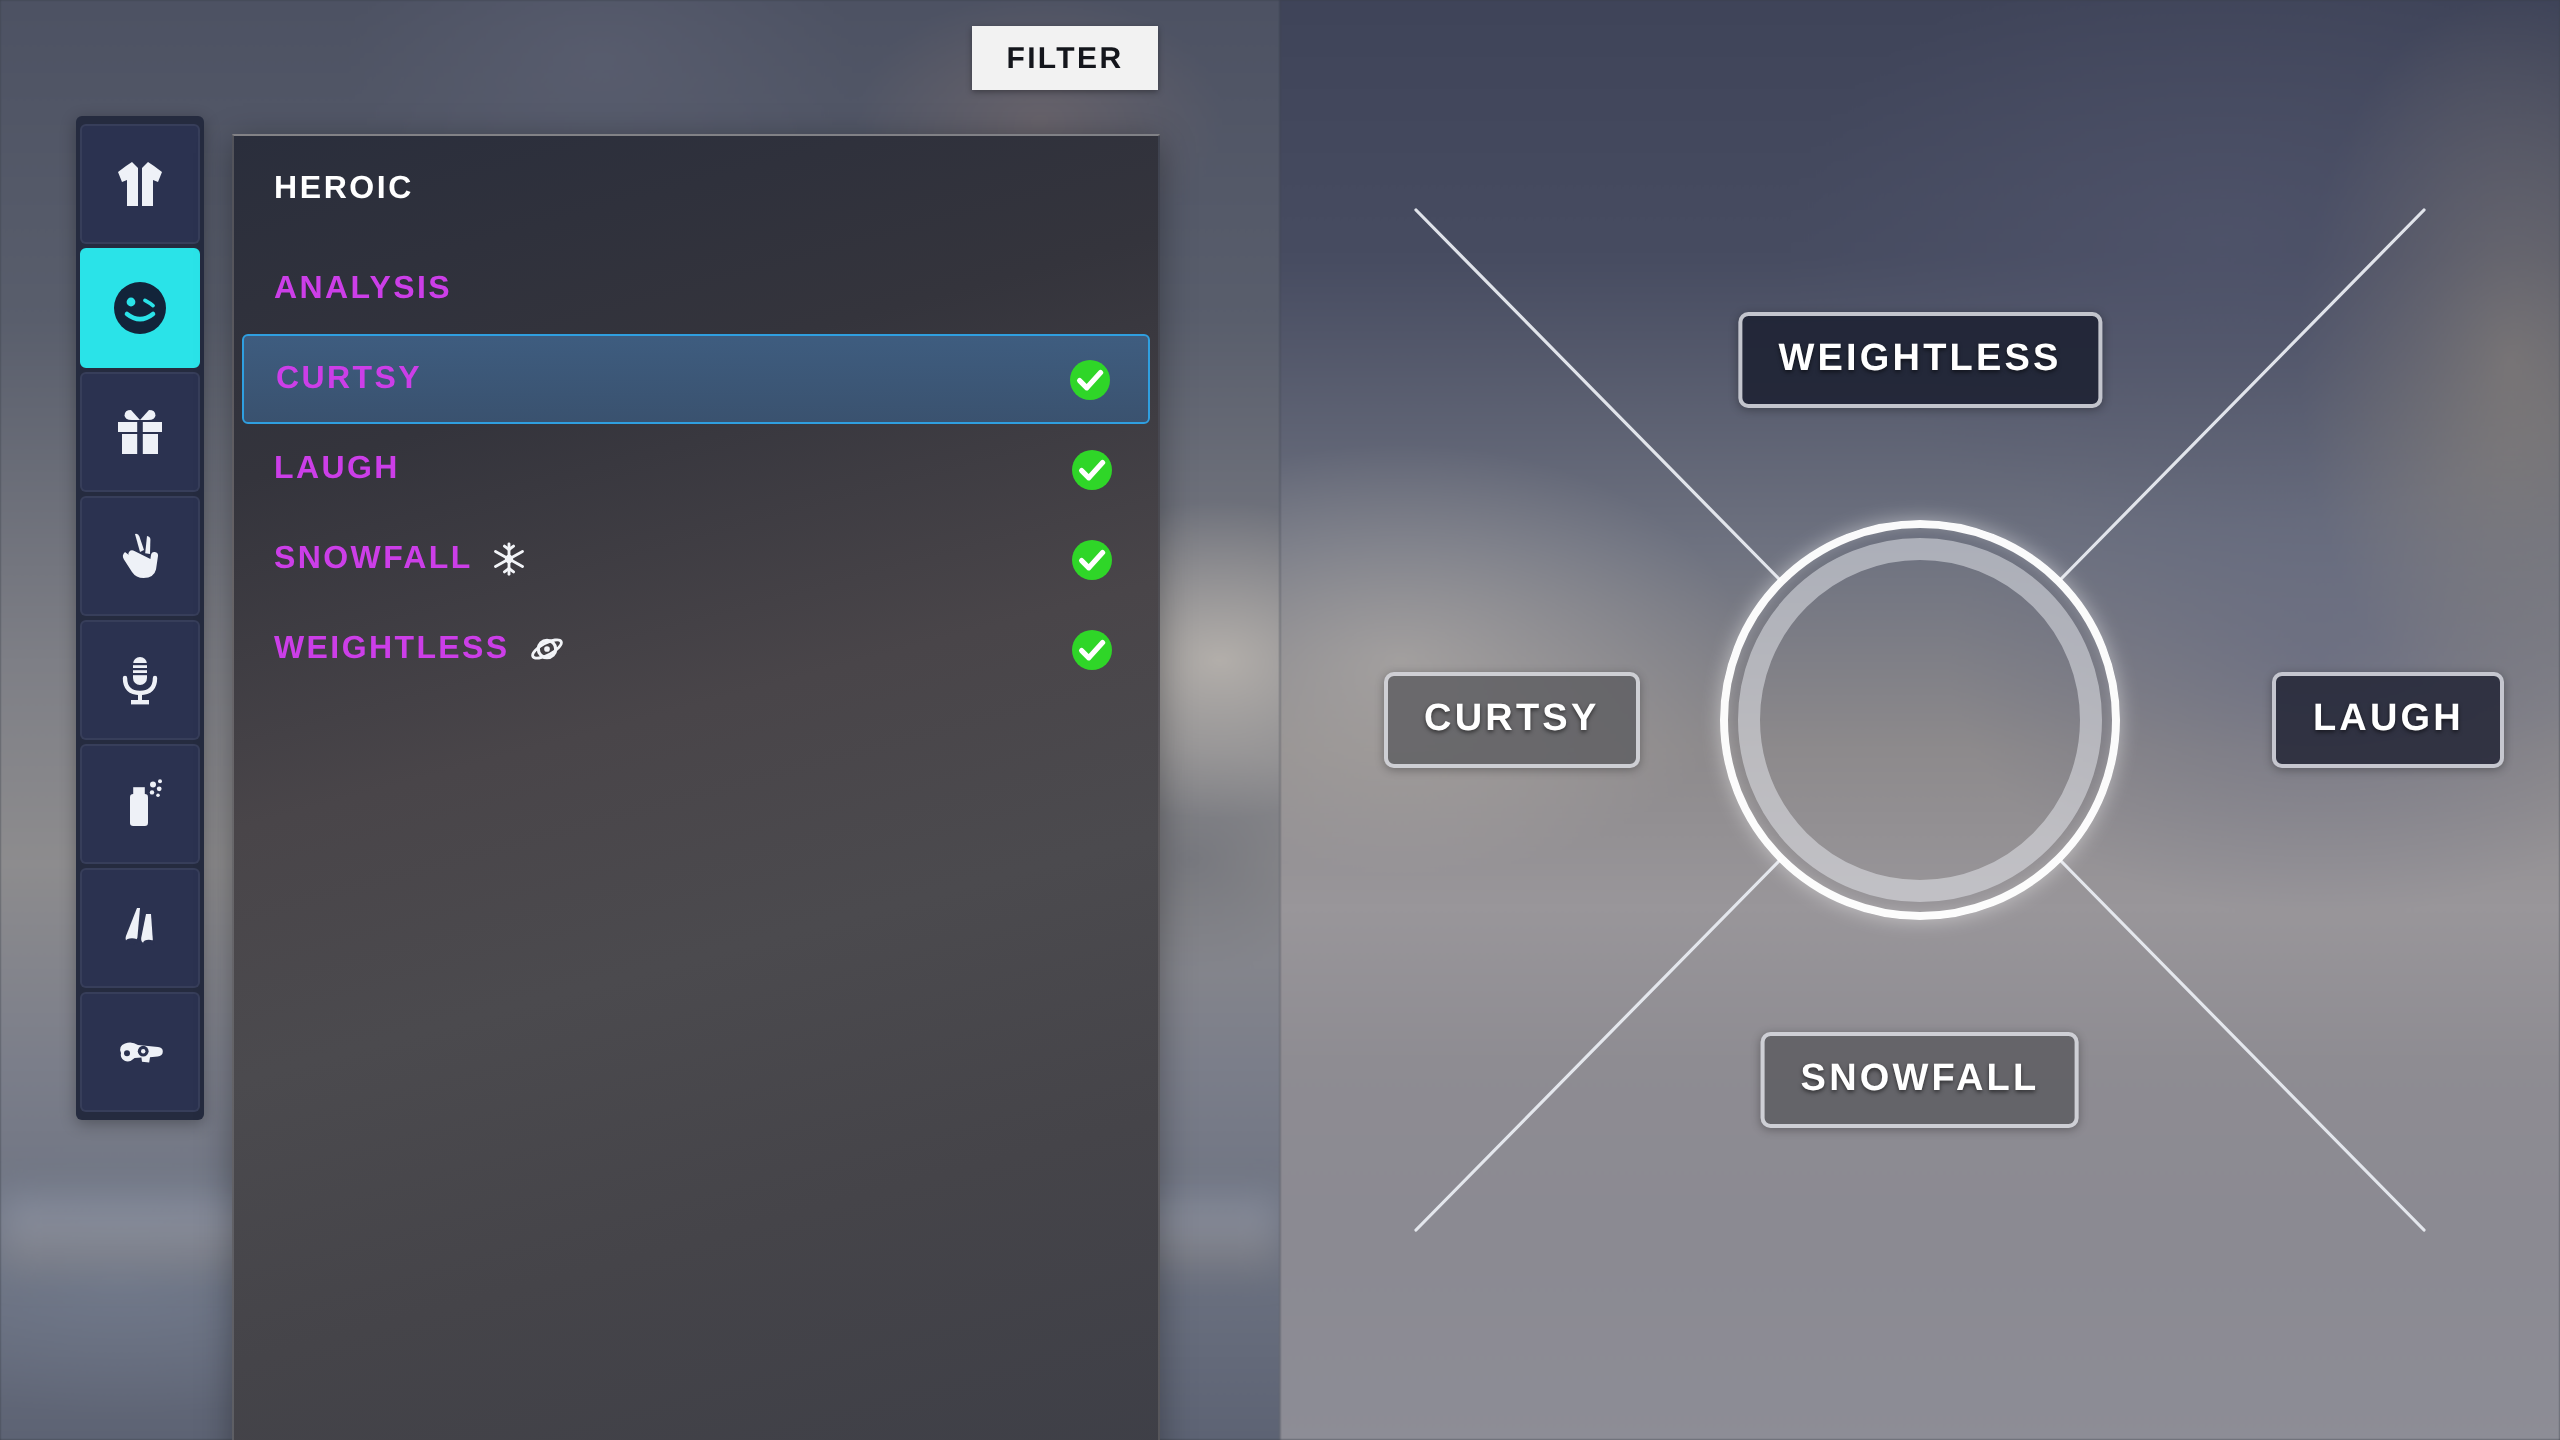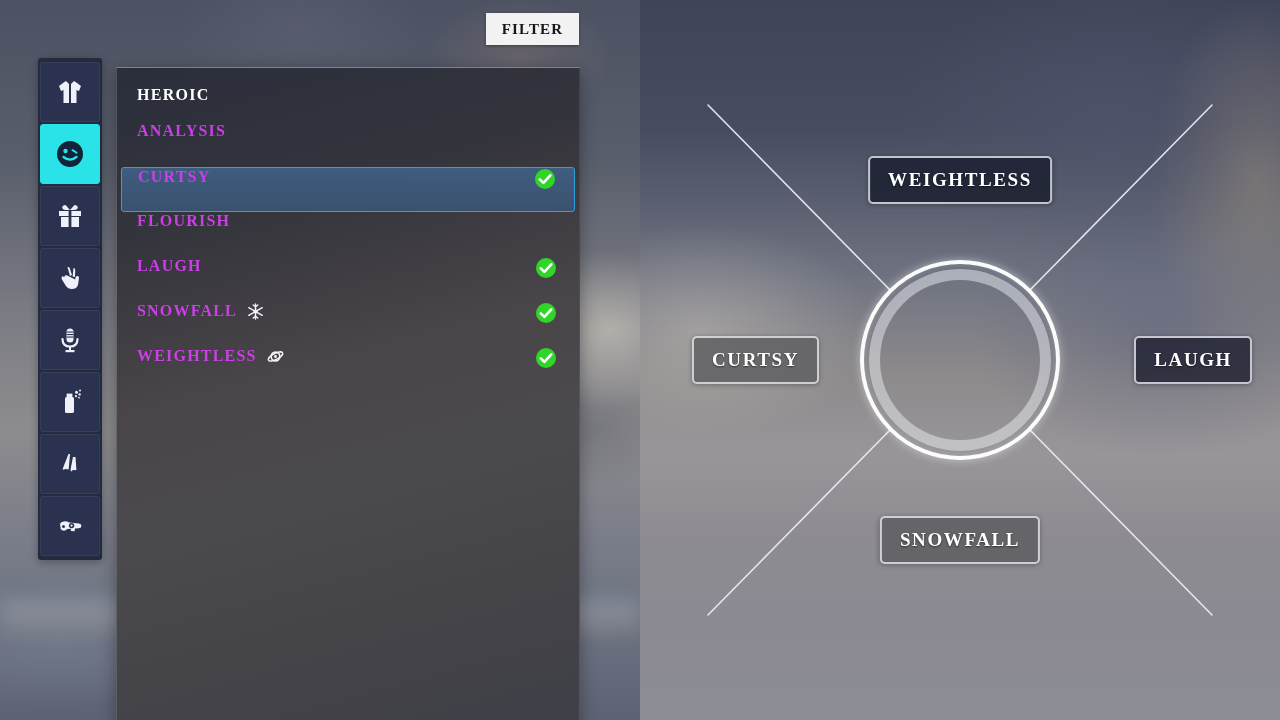--- a/index.html
+++ b/index.html
@@ -6,7 +6,7 @@
   html,body { width:1280px; height:720px; overflow:hidden; background:#3a3f4a;
     font-family:"Liberation Sans", sans-serif; }
 
-  #root { position:relative; width:1140px; height:720px;font-family:Liberation Serif, serif; }
+  #root { position:relative; width:1140px; height:720px; }
 
   
   .bg-left{

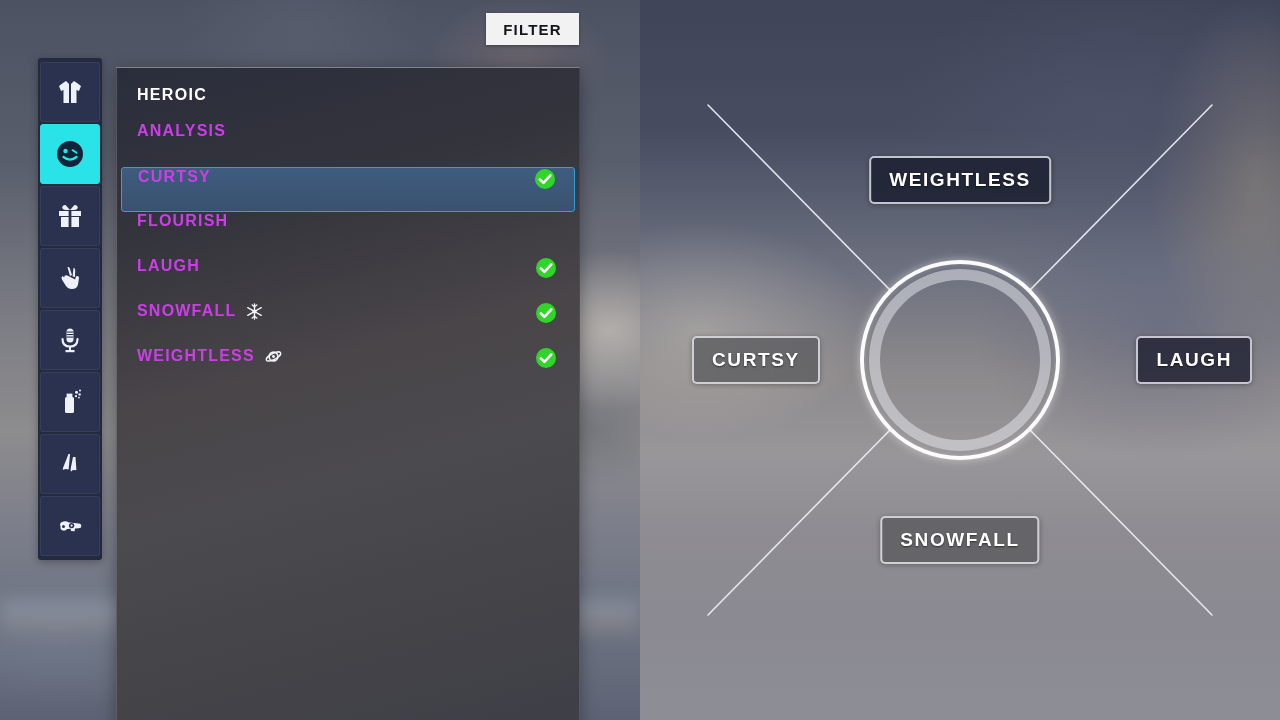--- a/index.html
+++ b/index.html
@@ -78,7 +78,7 @@
   }
   .rows{ position:relative; }
   .row{
-    position:relative; height:45px; display:flex; align-items:flex-start;
+    position:relative; height:45px; display:flex; align-items:center;
     padding:0 22px 0 20px;
   }
   .row .label{

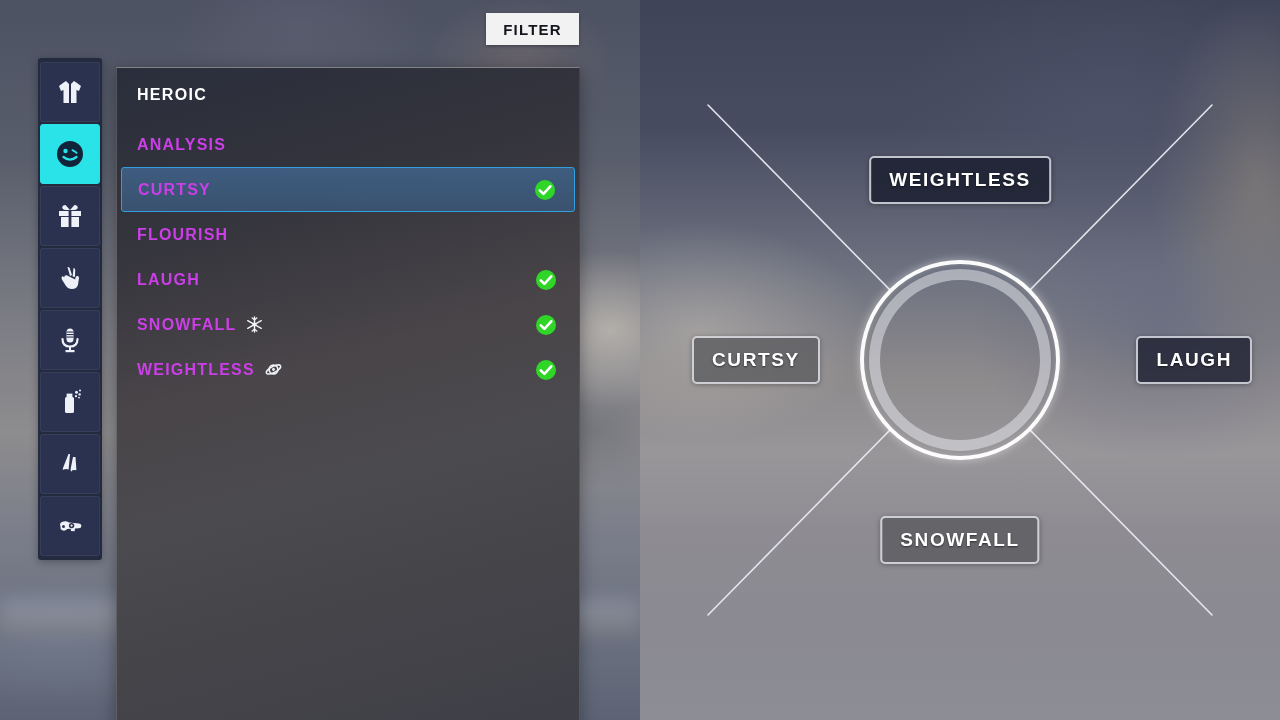--- a/index.html
+++ b/index.html
@@ -265,14 +265,6 @@
           <span class="label">CURTSY</span>
           <span class="spacer"></span>
           <span class="check"><svg width="22" height="22" viewBox="0 0 22 22">
-    <circle cx="11" cy="11" r="10" fill="#2fd628"></circle>
-    <path d="M5.8 11.3 L9.4 14.9 L16.3 7.3" stroke="#fff" stroke-width="2.6" fill="none" stroke-linecap="round" stroke-linejoin="round"></path>
-            </svg></span>
-        </div>
-        <div class="row">
-          <span class="label">FLOURISH</span>
-          <span class="spacer"></span>
-          <span class="check hidden"><svg width="22" height="22" viewBox="0 0 22 22">
     <circle cx="11" cy="11" r="10" fill="#2fd628"></circle>
     <path d="M5.8 11.3 L9.4 14.9 L16.3 7.3" stroke="#fff" stroke-width="2.6" fill="none" stroke-linecap="round" stroke-linejoin="round"></path>
             </svg></span>

